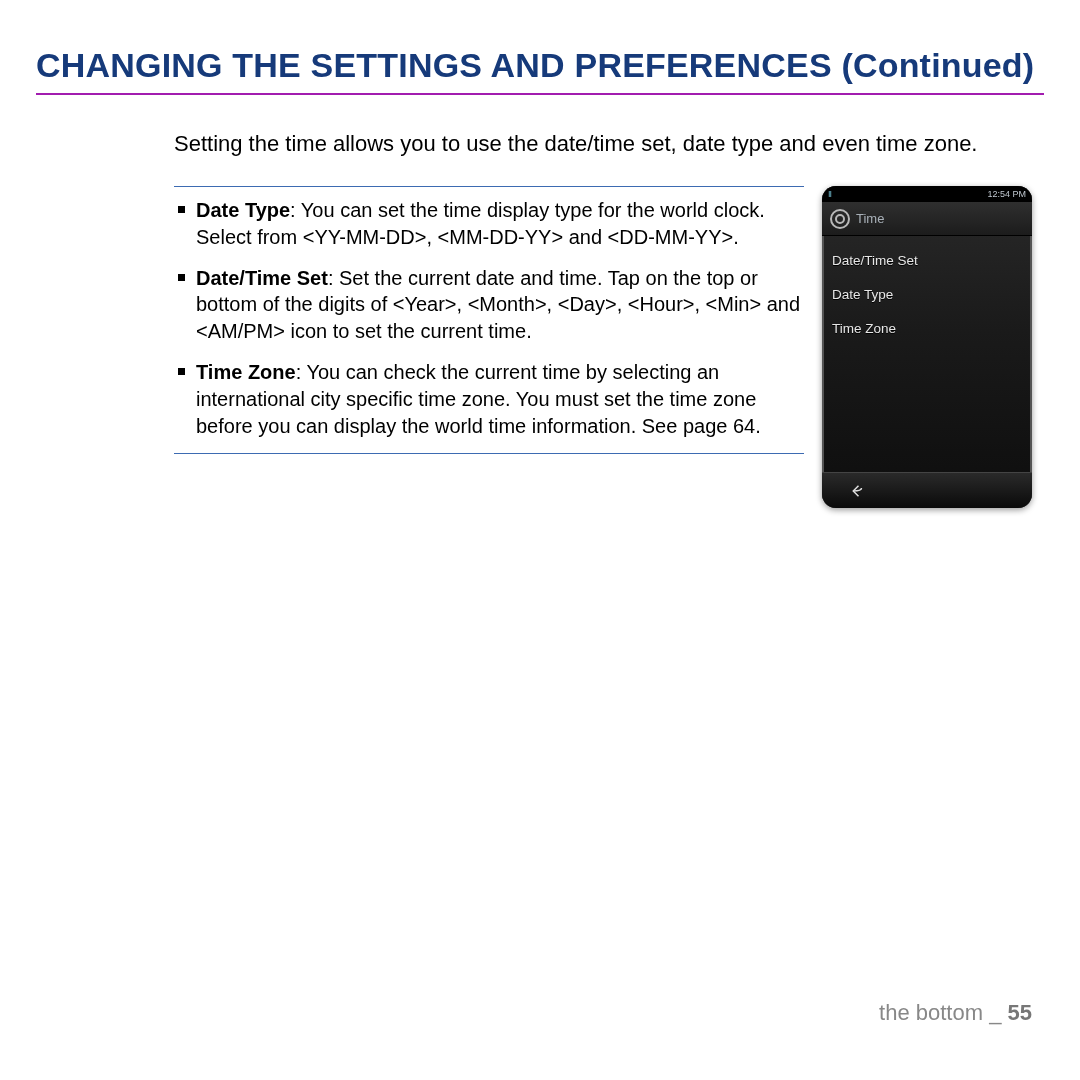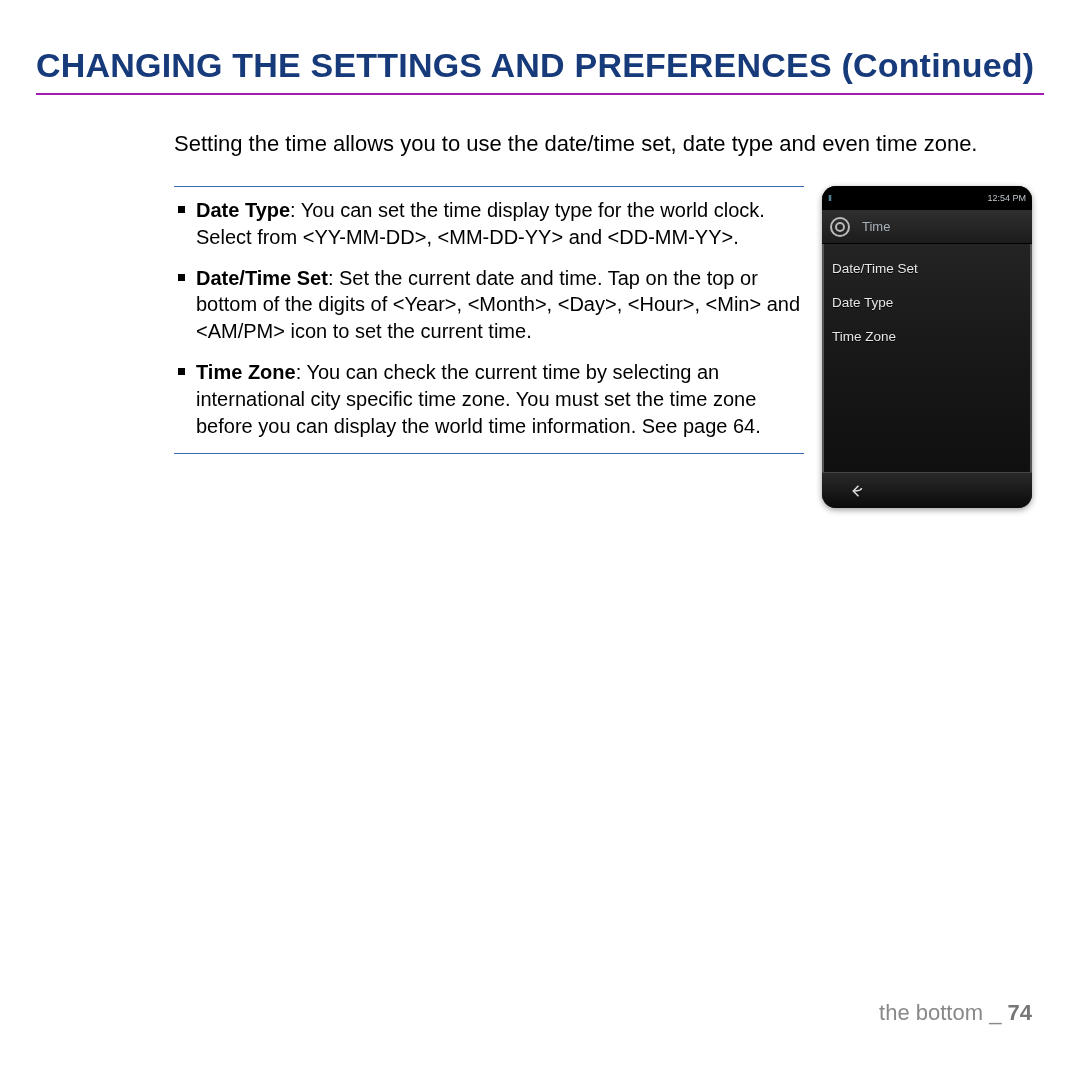--- a/index.html
+++ b/index.html
@@ -81,7 +81,7 @@
     font-size: 13px;
   }
   .device-statusbar {
-    height: 24px;
+    height: 16px;
     background: #000;
     display: flex;
     justify-content: space-between;

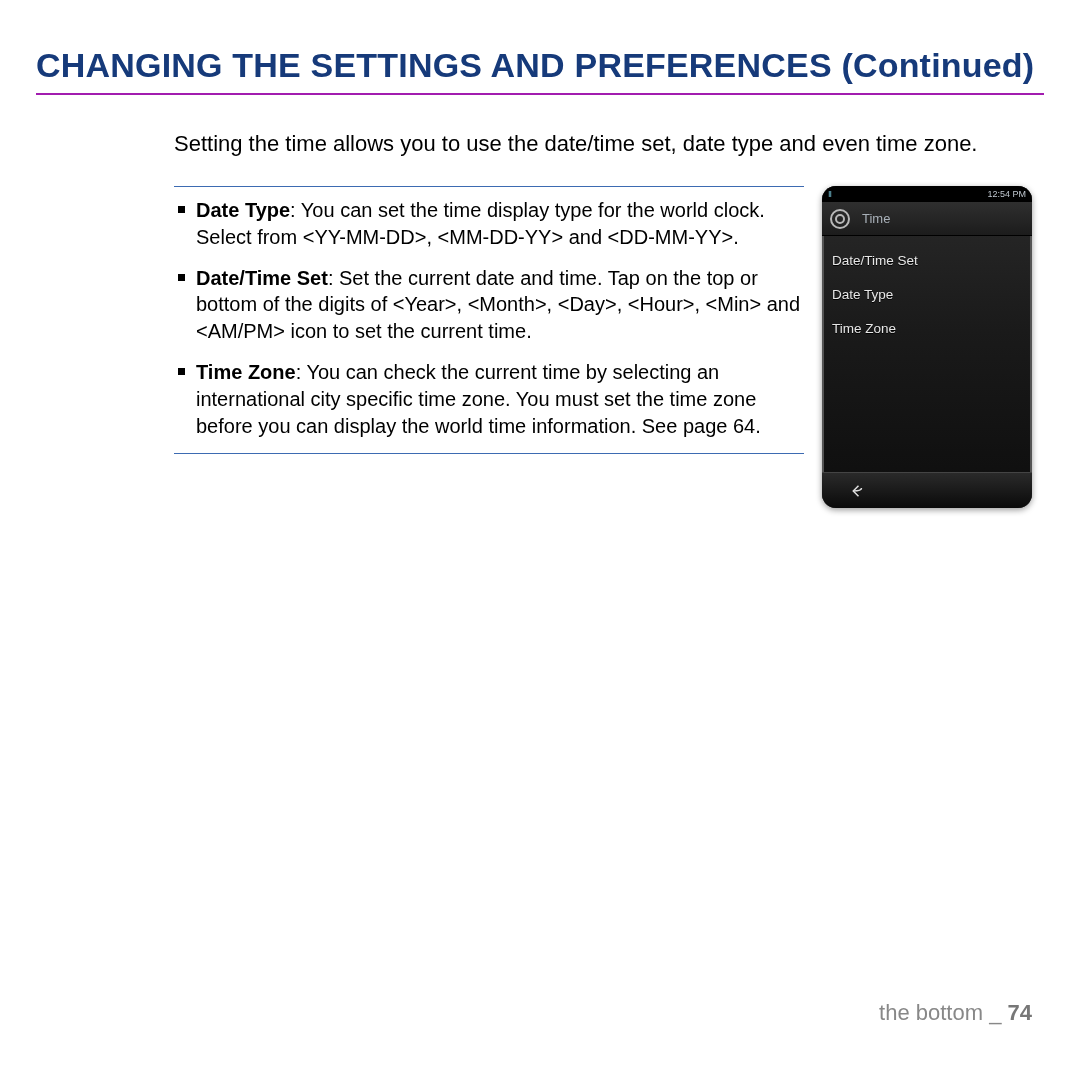--- a/index.html
+++ b/index.html
@@ -95,7 +95,7 @@
     height: 34px;
     display: flex;
     align-items: center;
-    gap: 12px;
+    gap: 6px;
     padding: 0 8px;
     background: linear-gradient(180deg, #2f2f2f, #1c1c1c);
     border-bottom: 1px solid #000;

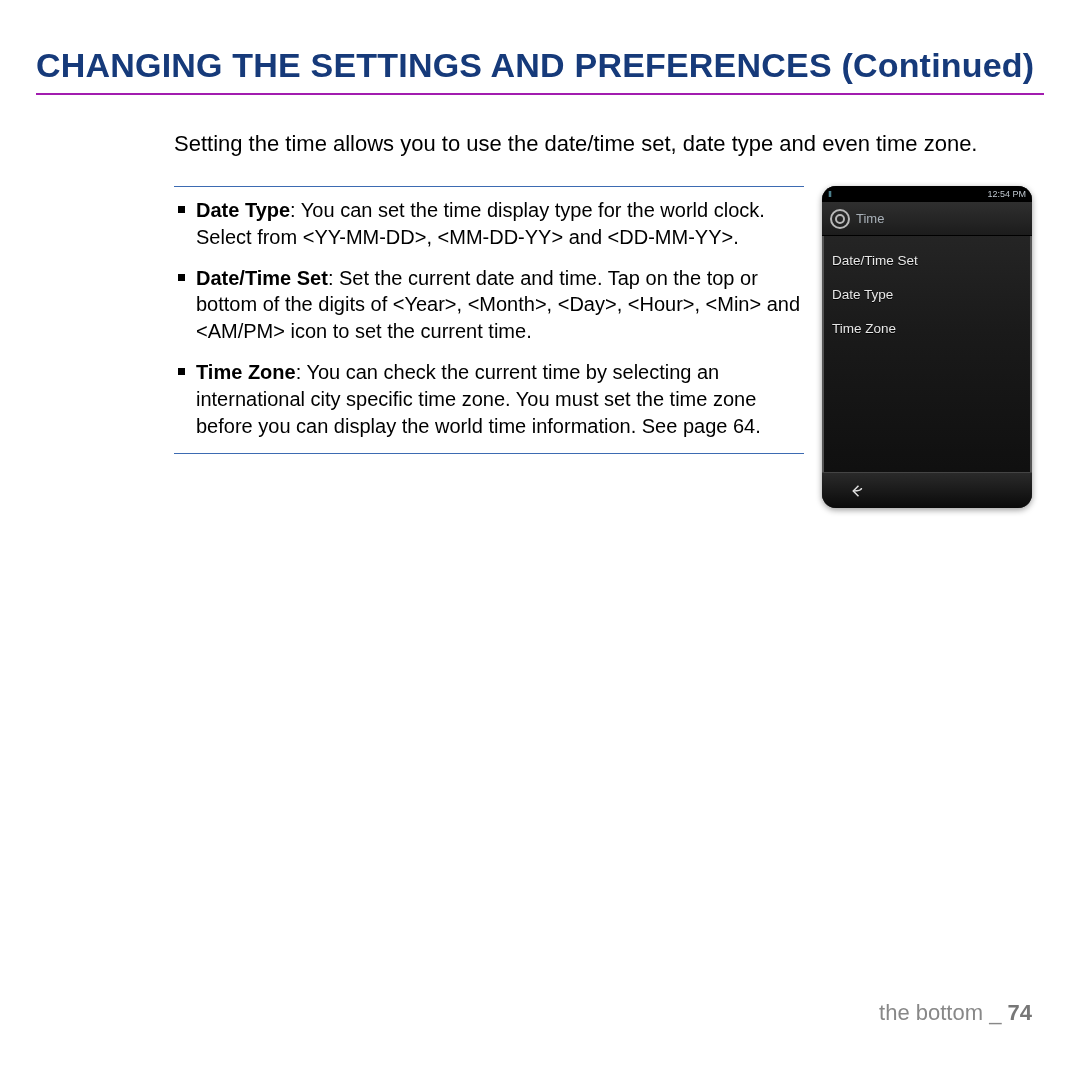--- a/index.html
+++ b/index.html
@@ -198,7 +198,7 @@
 </div>
 
 <div class="footer">
-  <span>the bottom</span><span> _ </span><span class="pg">74</span>
+  <span>the bottom</span><span> _ </span><span class="pg">55</span>
 </div>
 
 </body></html>

